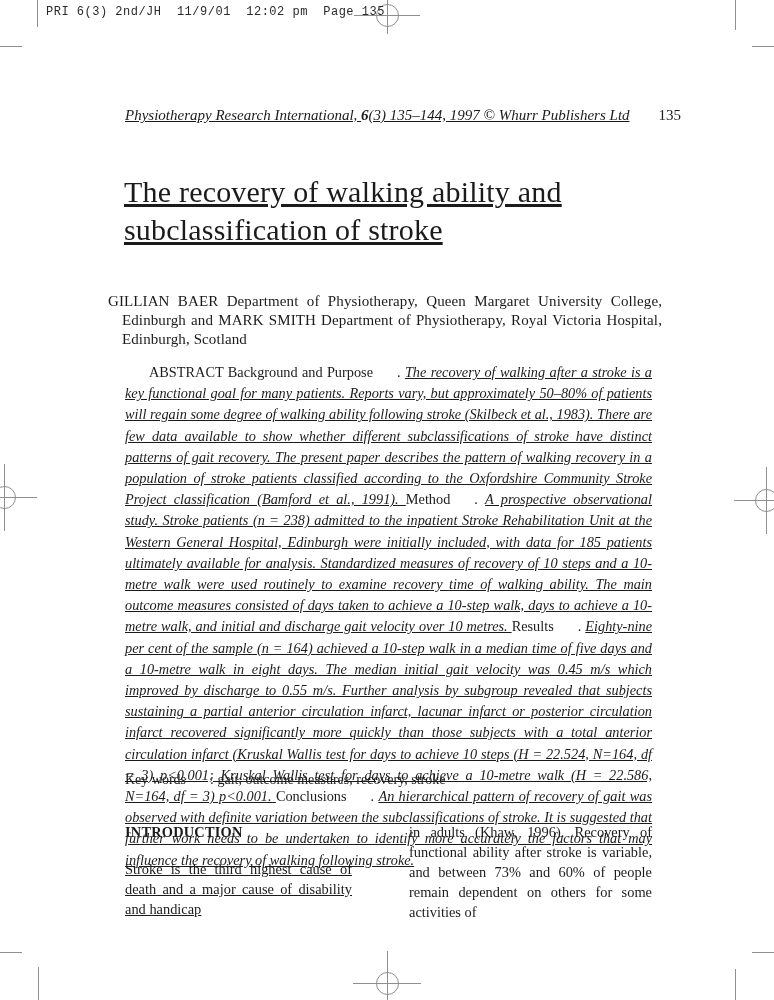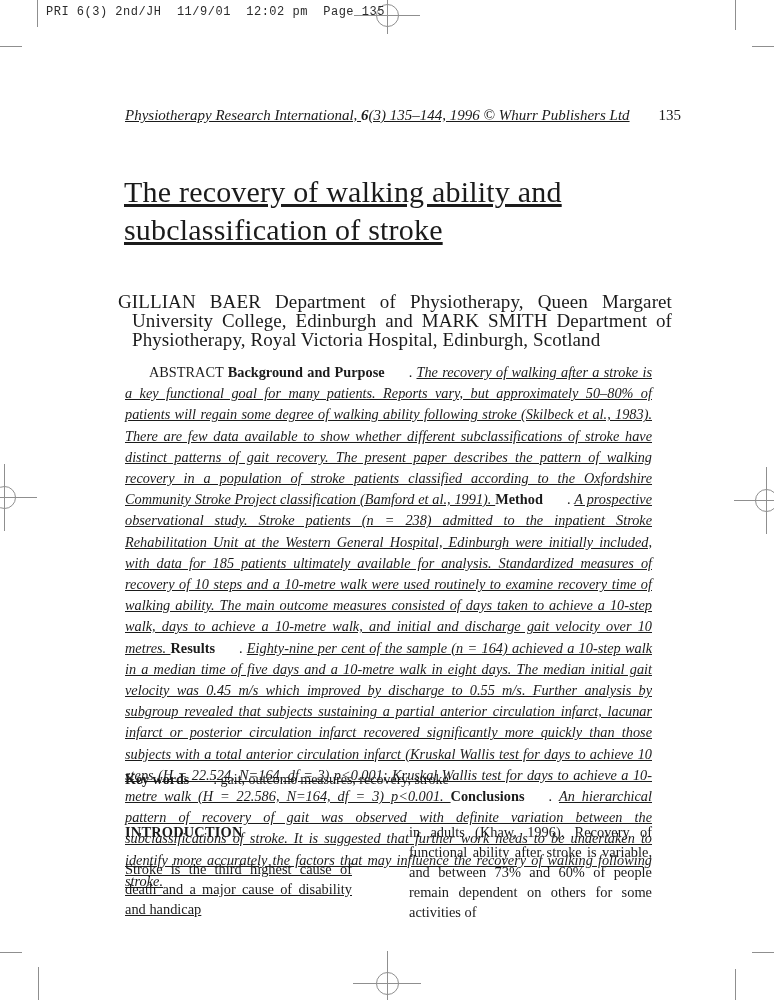--- a/index.html
+++ b/index.html
@@ -154,7 +154,7 @@
   <div class="slug">PRI 6(3) 2nd/JH  11/9/01  12:02 pm  Page 135</div>
 
   <div class="journal-line">
-    <span class="journal-ref"><span class="seg-italic">Physiotherapy Research International, </span><span class="seg-bold-italic">6</span><span class="seg-italic">(3) 135–144, 1996 © Whurr Publishers Ltd</span></span>
+    <span class="journal-ref"><span class="seg-italic">Physiotherapy Research International, </span><span class="seg-bold-italic">6</span><span class="seg-italic">(3) 135–144, 1997 © Whurr Publishers Ltd</span></span>
     <span class="folio">135</span>
   </div>
 

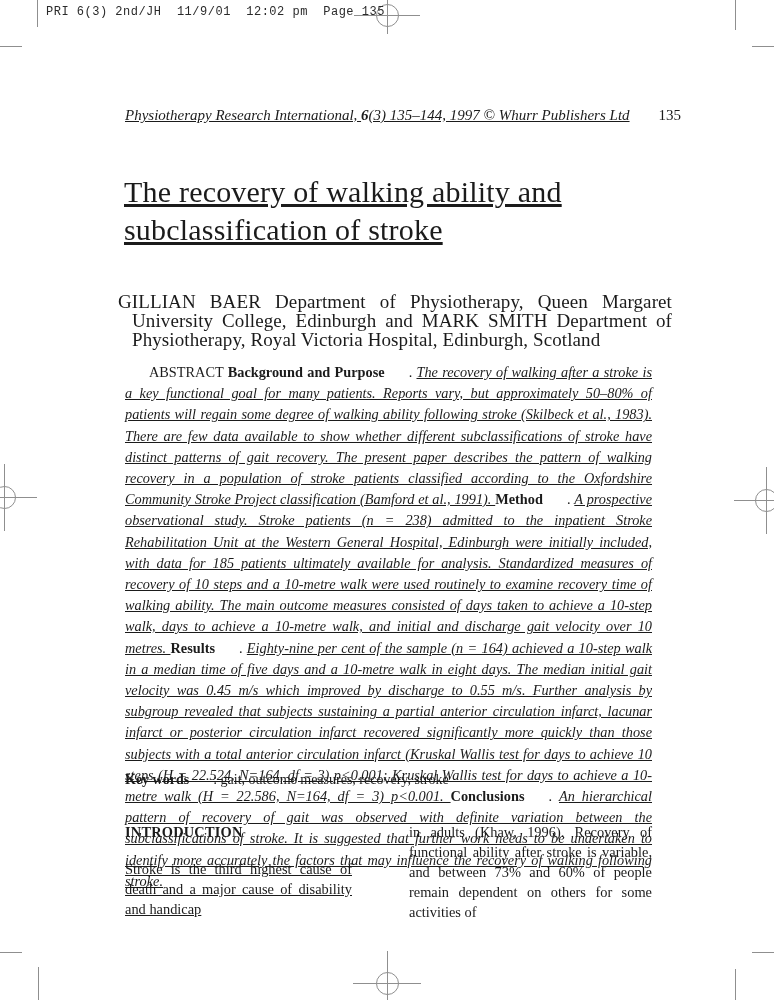--- a/index.html
+++ b/index.html
@@ -50,9 +50,9 @@
 
   .authors {
     position: absolute;
-    left: 118px; top: 292px;
+    left: 108px; top: 292px;
     width: 540px;
-    font-size: 19px;
+    font-size: 15px;
     line-height: 19px;
     text-align: justify;
     padding-left: 14px;

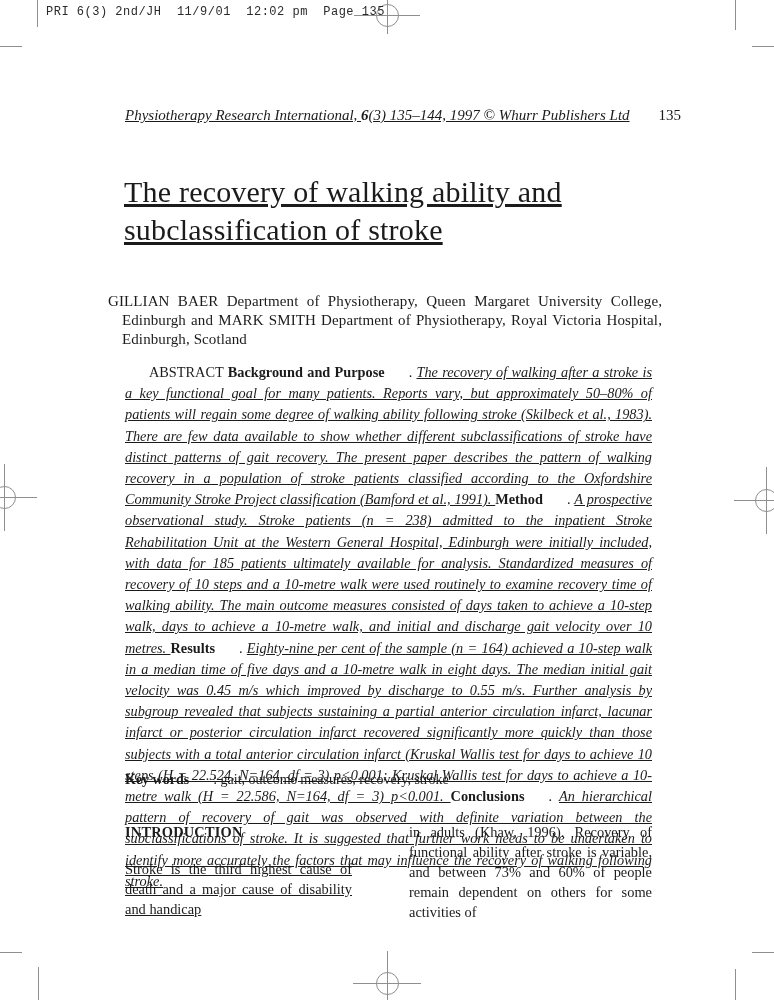--- a/index.html
+++ b/index.html
@@ -101,7 +101,7 @@
 
   
   .seg-roman  { font-style: normal; font-weight: normal; margin-left: 24px; }
-  .seg-bold   { font-style: normal; font-weight: bold; }
+  .seg-bold   { font-style: normal; font-weight: normal; }
   .seg-italic { font-style: italic; font-weight: normal; text-decoration: underline; }
   .seg-bold-italic { font-style: italic; font-weight: bold; }
 </style>

